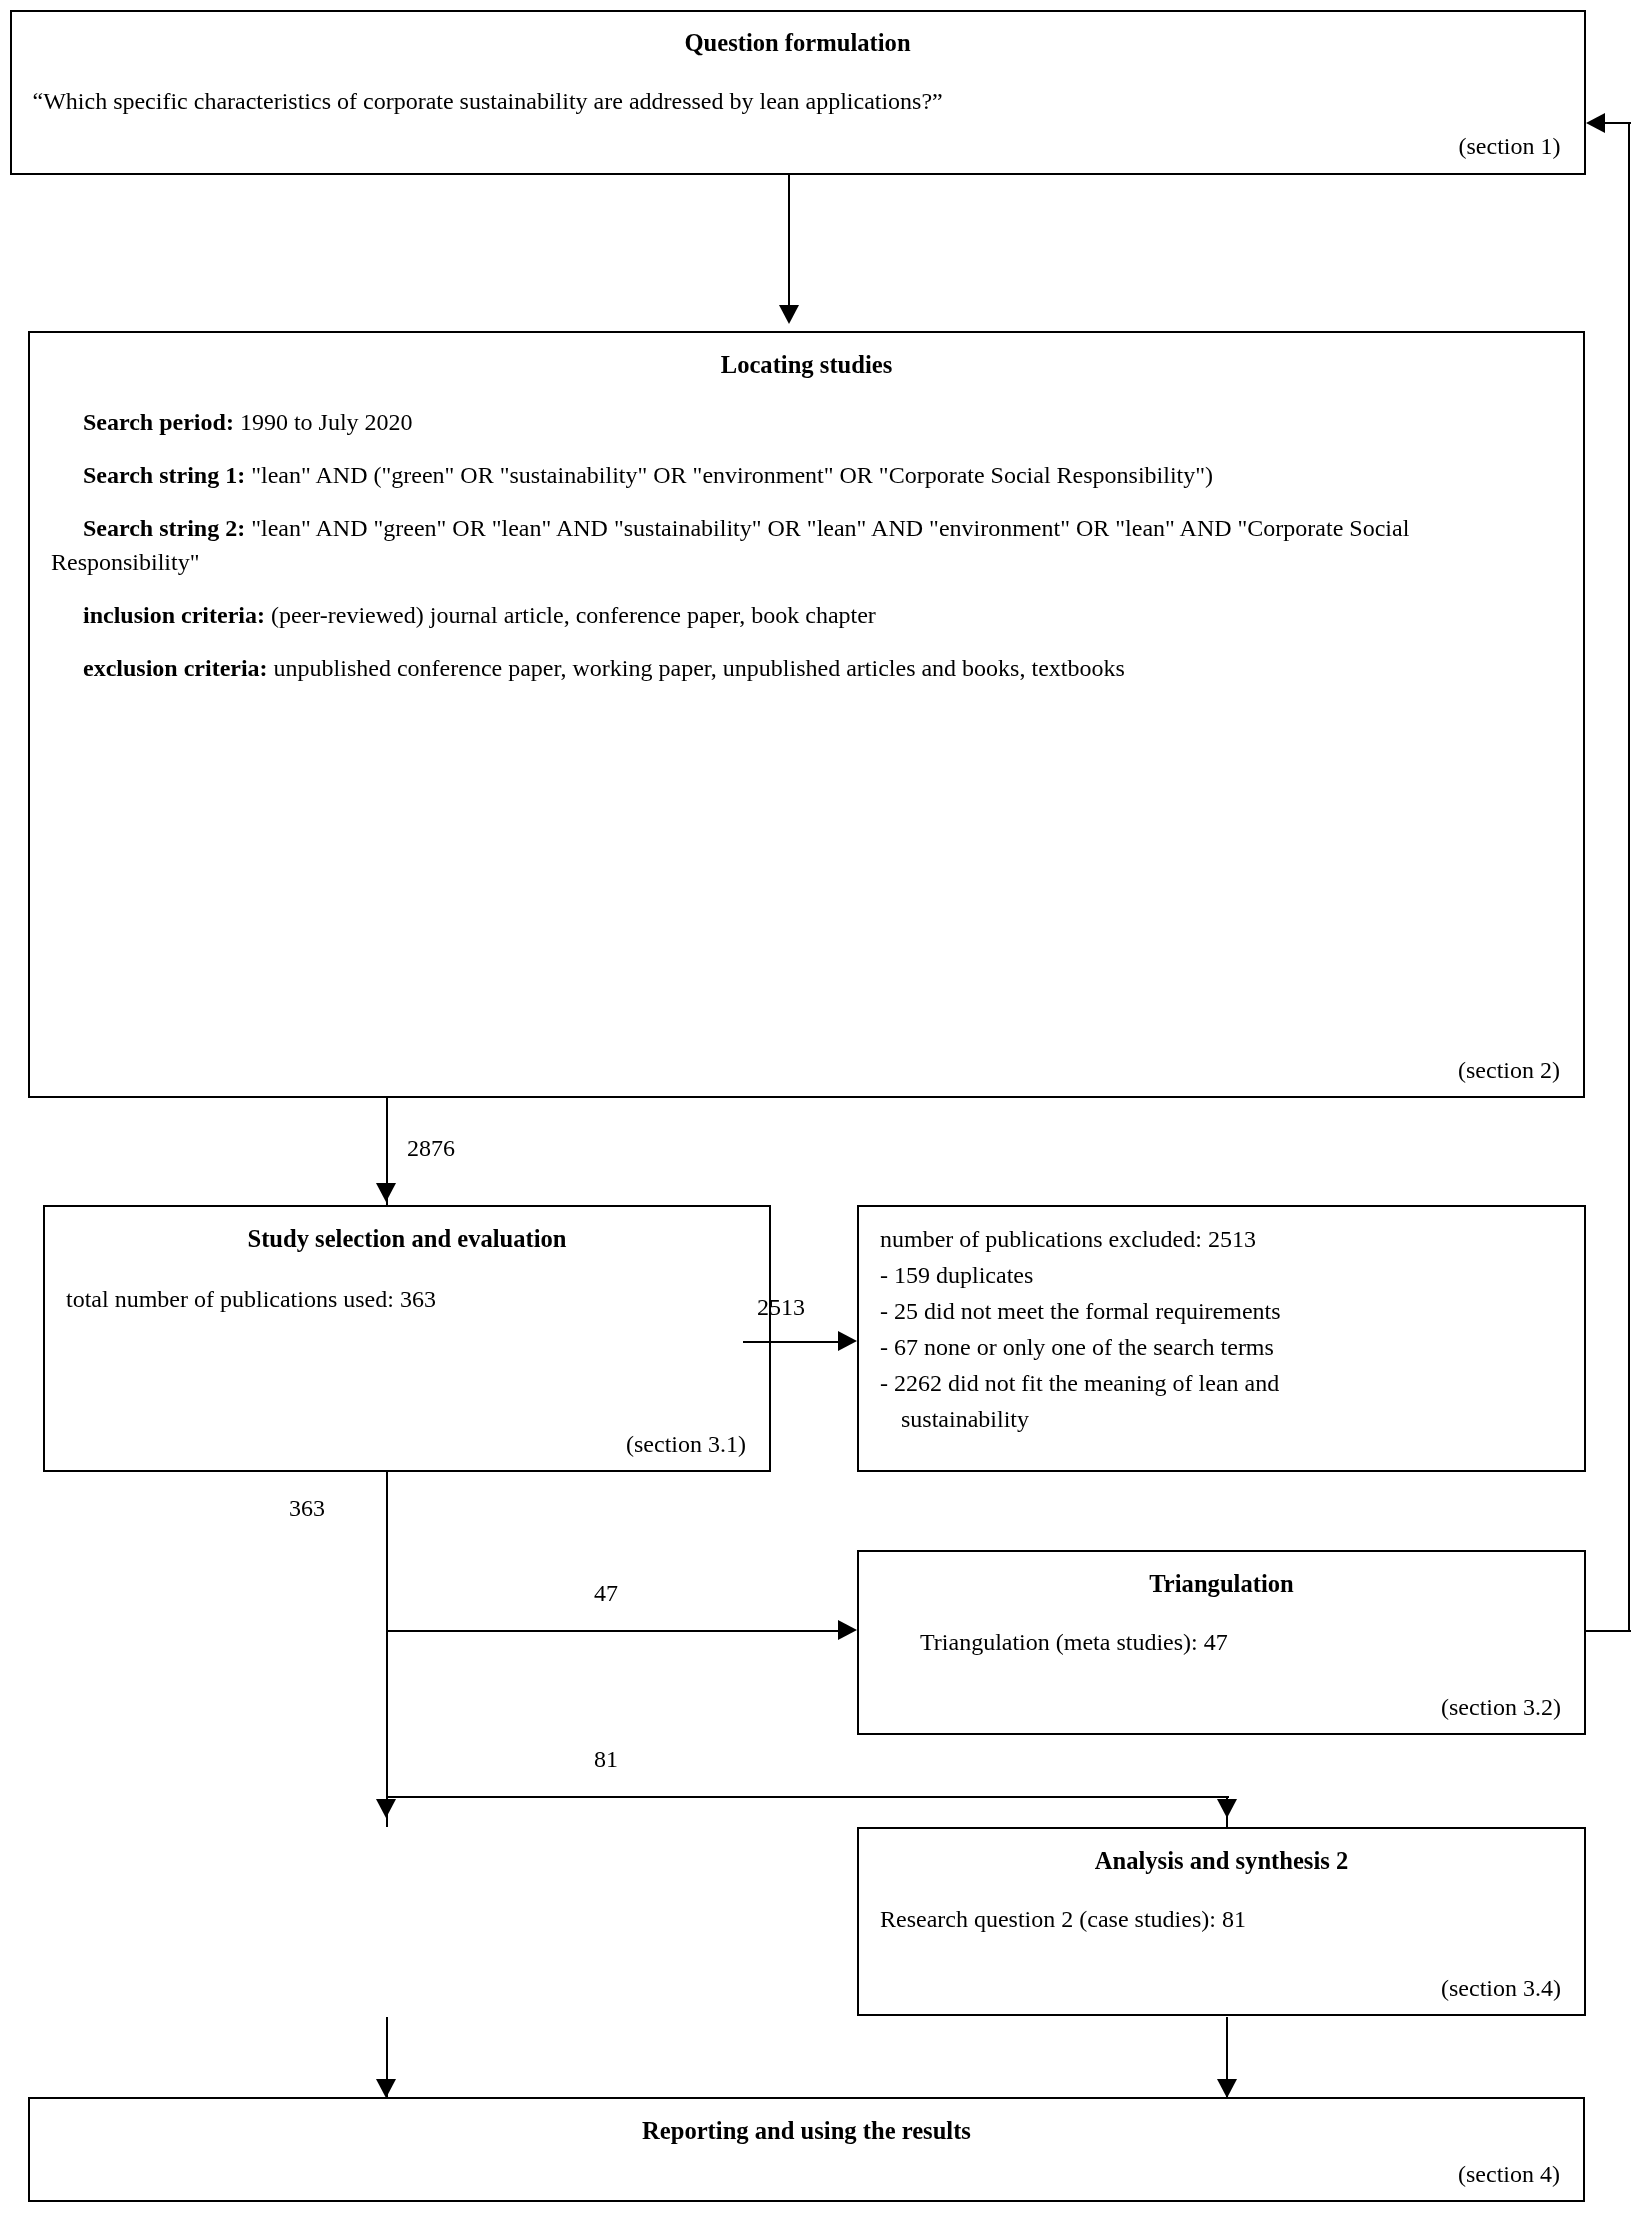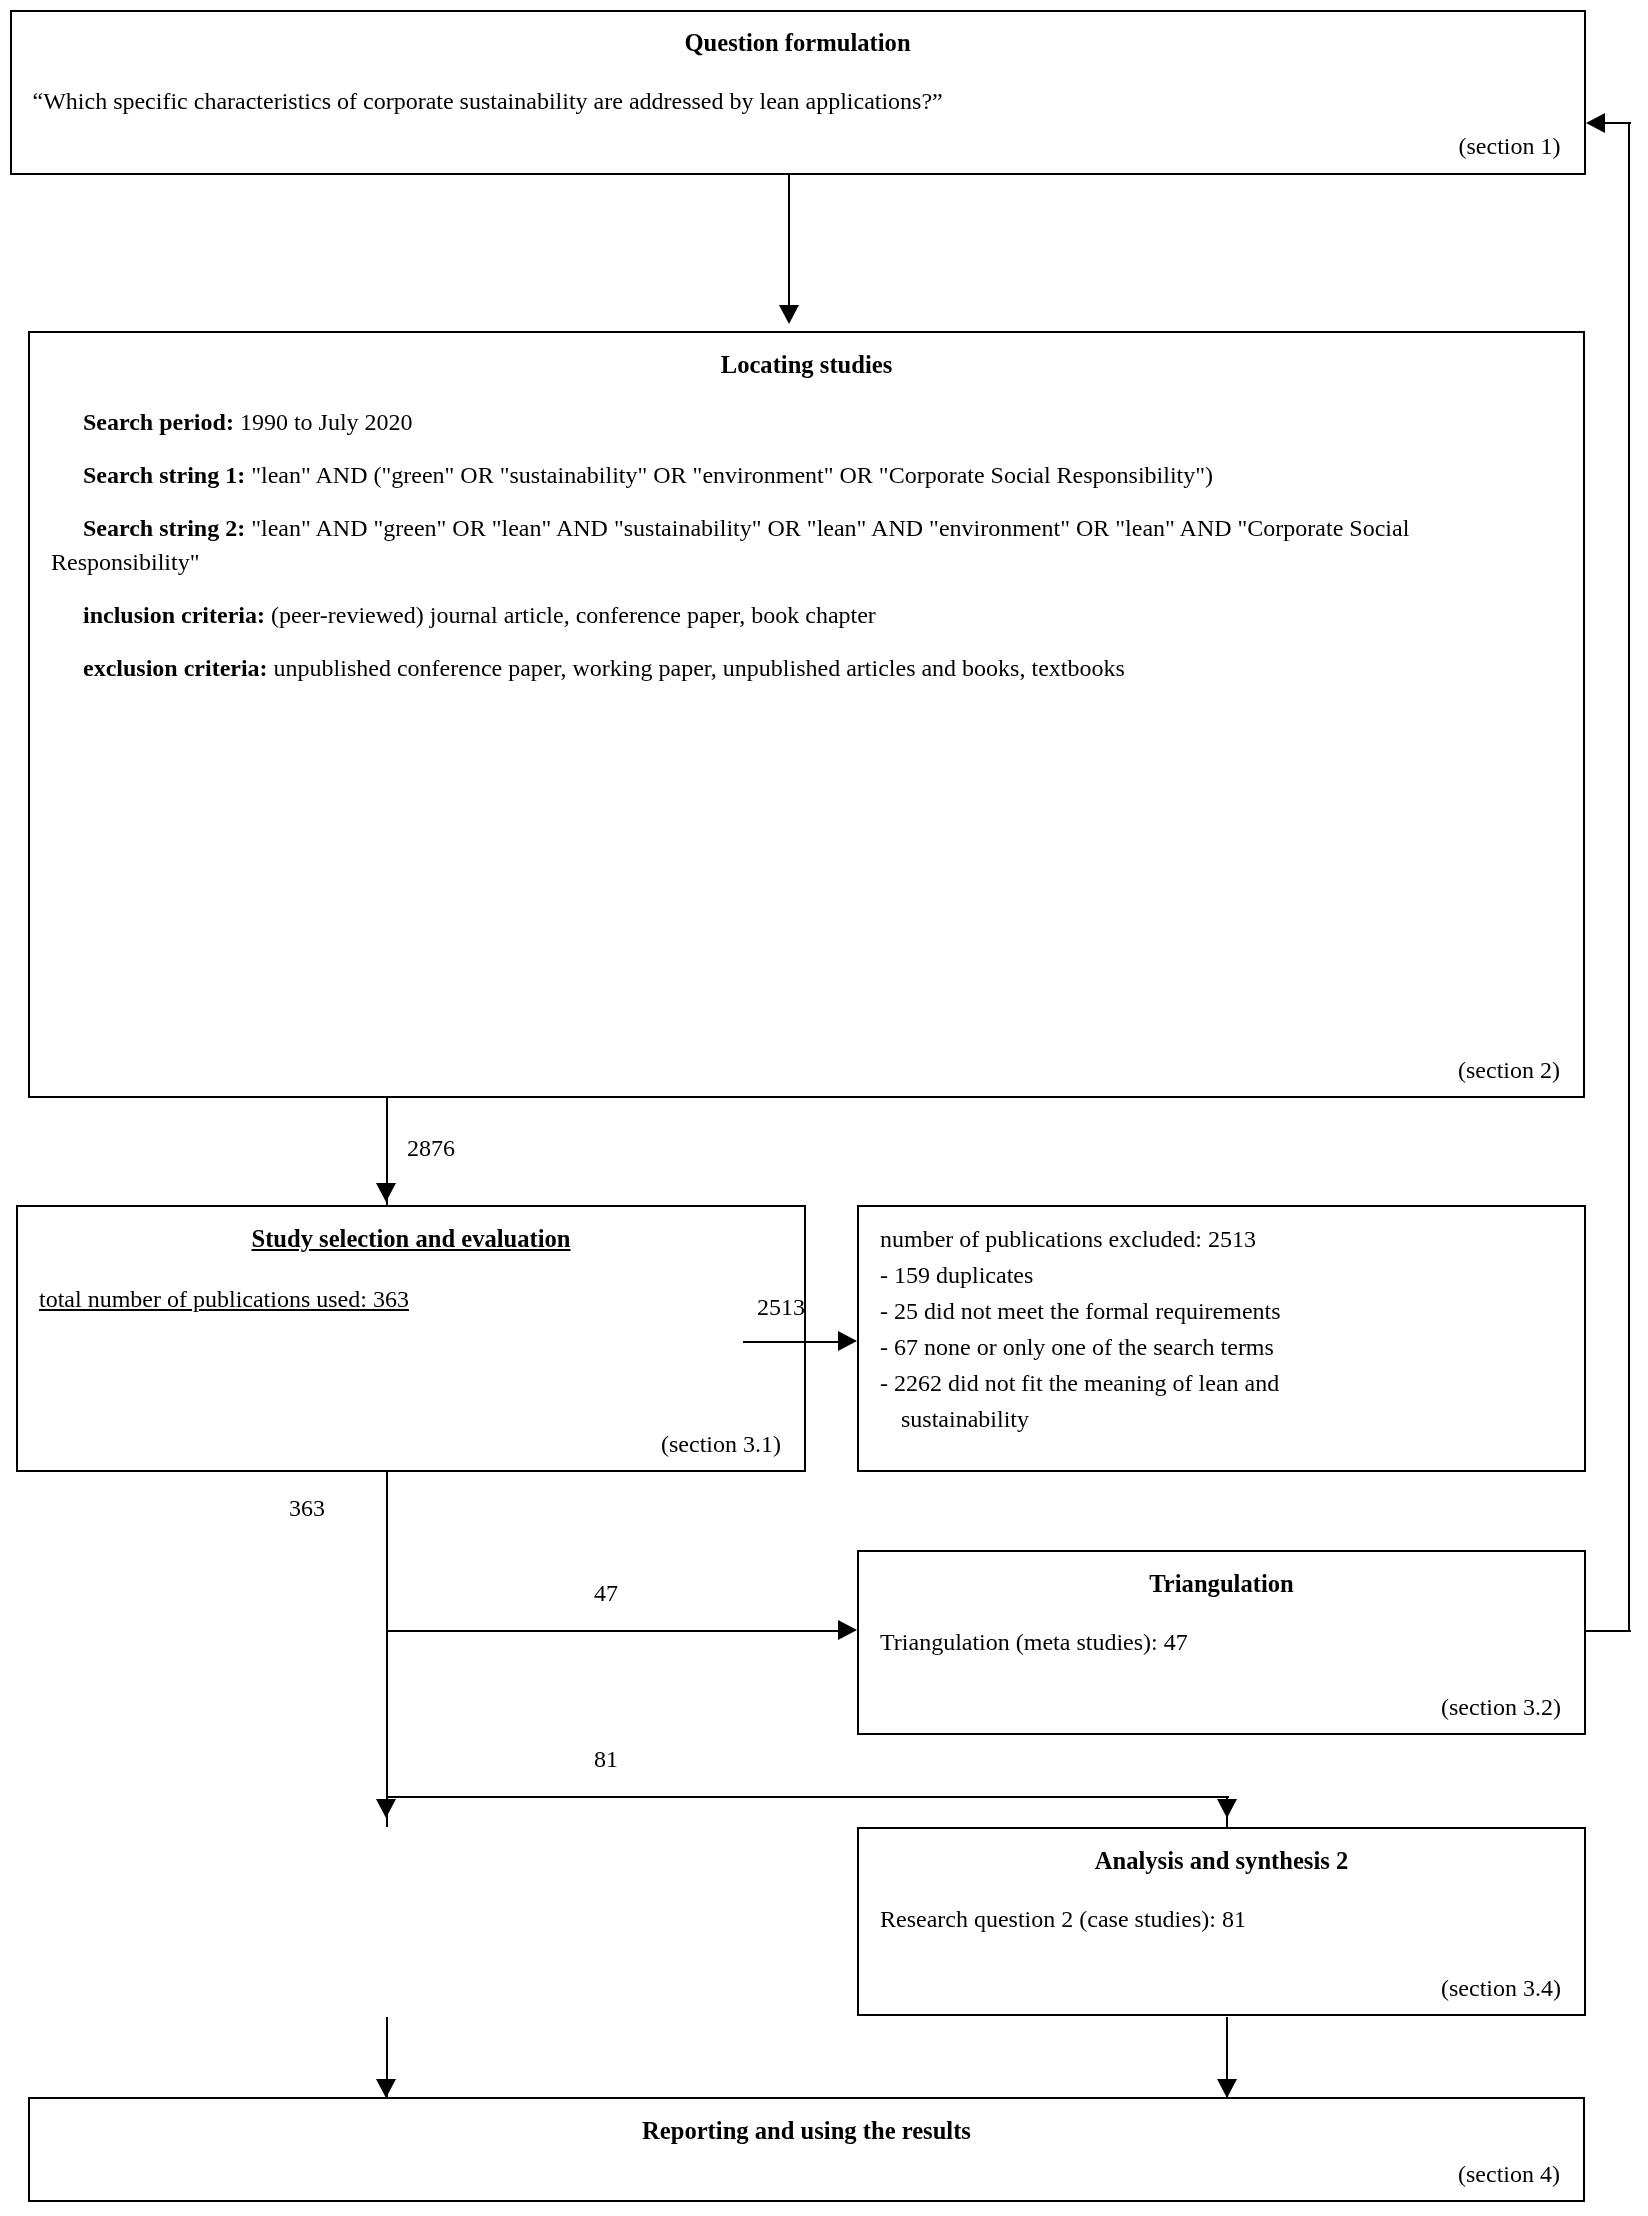--- a/index.html
+++ b/index.html
@@ -139,7 +139,7 @@
   <div class="arrow-down" style="left:376px; top:1183px;"></div>
   <div class="edge-label" style="left:407px; top:1136px;">2876</div>
 
-  <div class="box tight" style="left:16px; top:1205px; width:790px; height:267px;text-decoration:underline;">
+  <div class="box tight" style="left:43px; top:1205px; width:728px; height:267px;">
     <div class="box-title">Study selection and evaluation</div>
     <div class="box-body" style="margin-top:29px;">
       <div class="line">total number of publications used: 363</div>

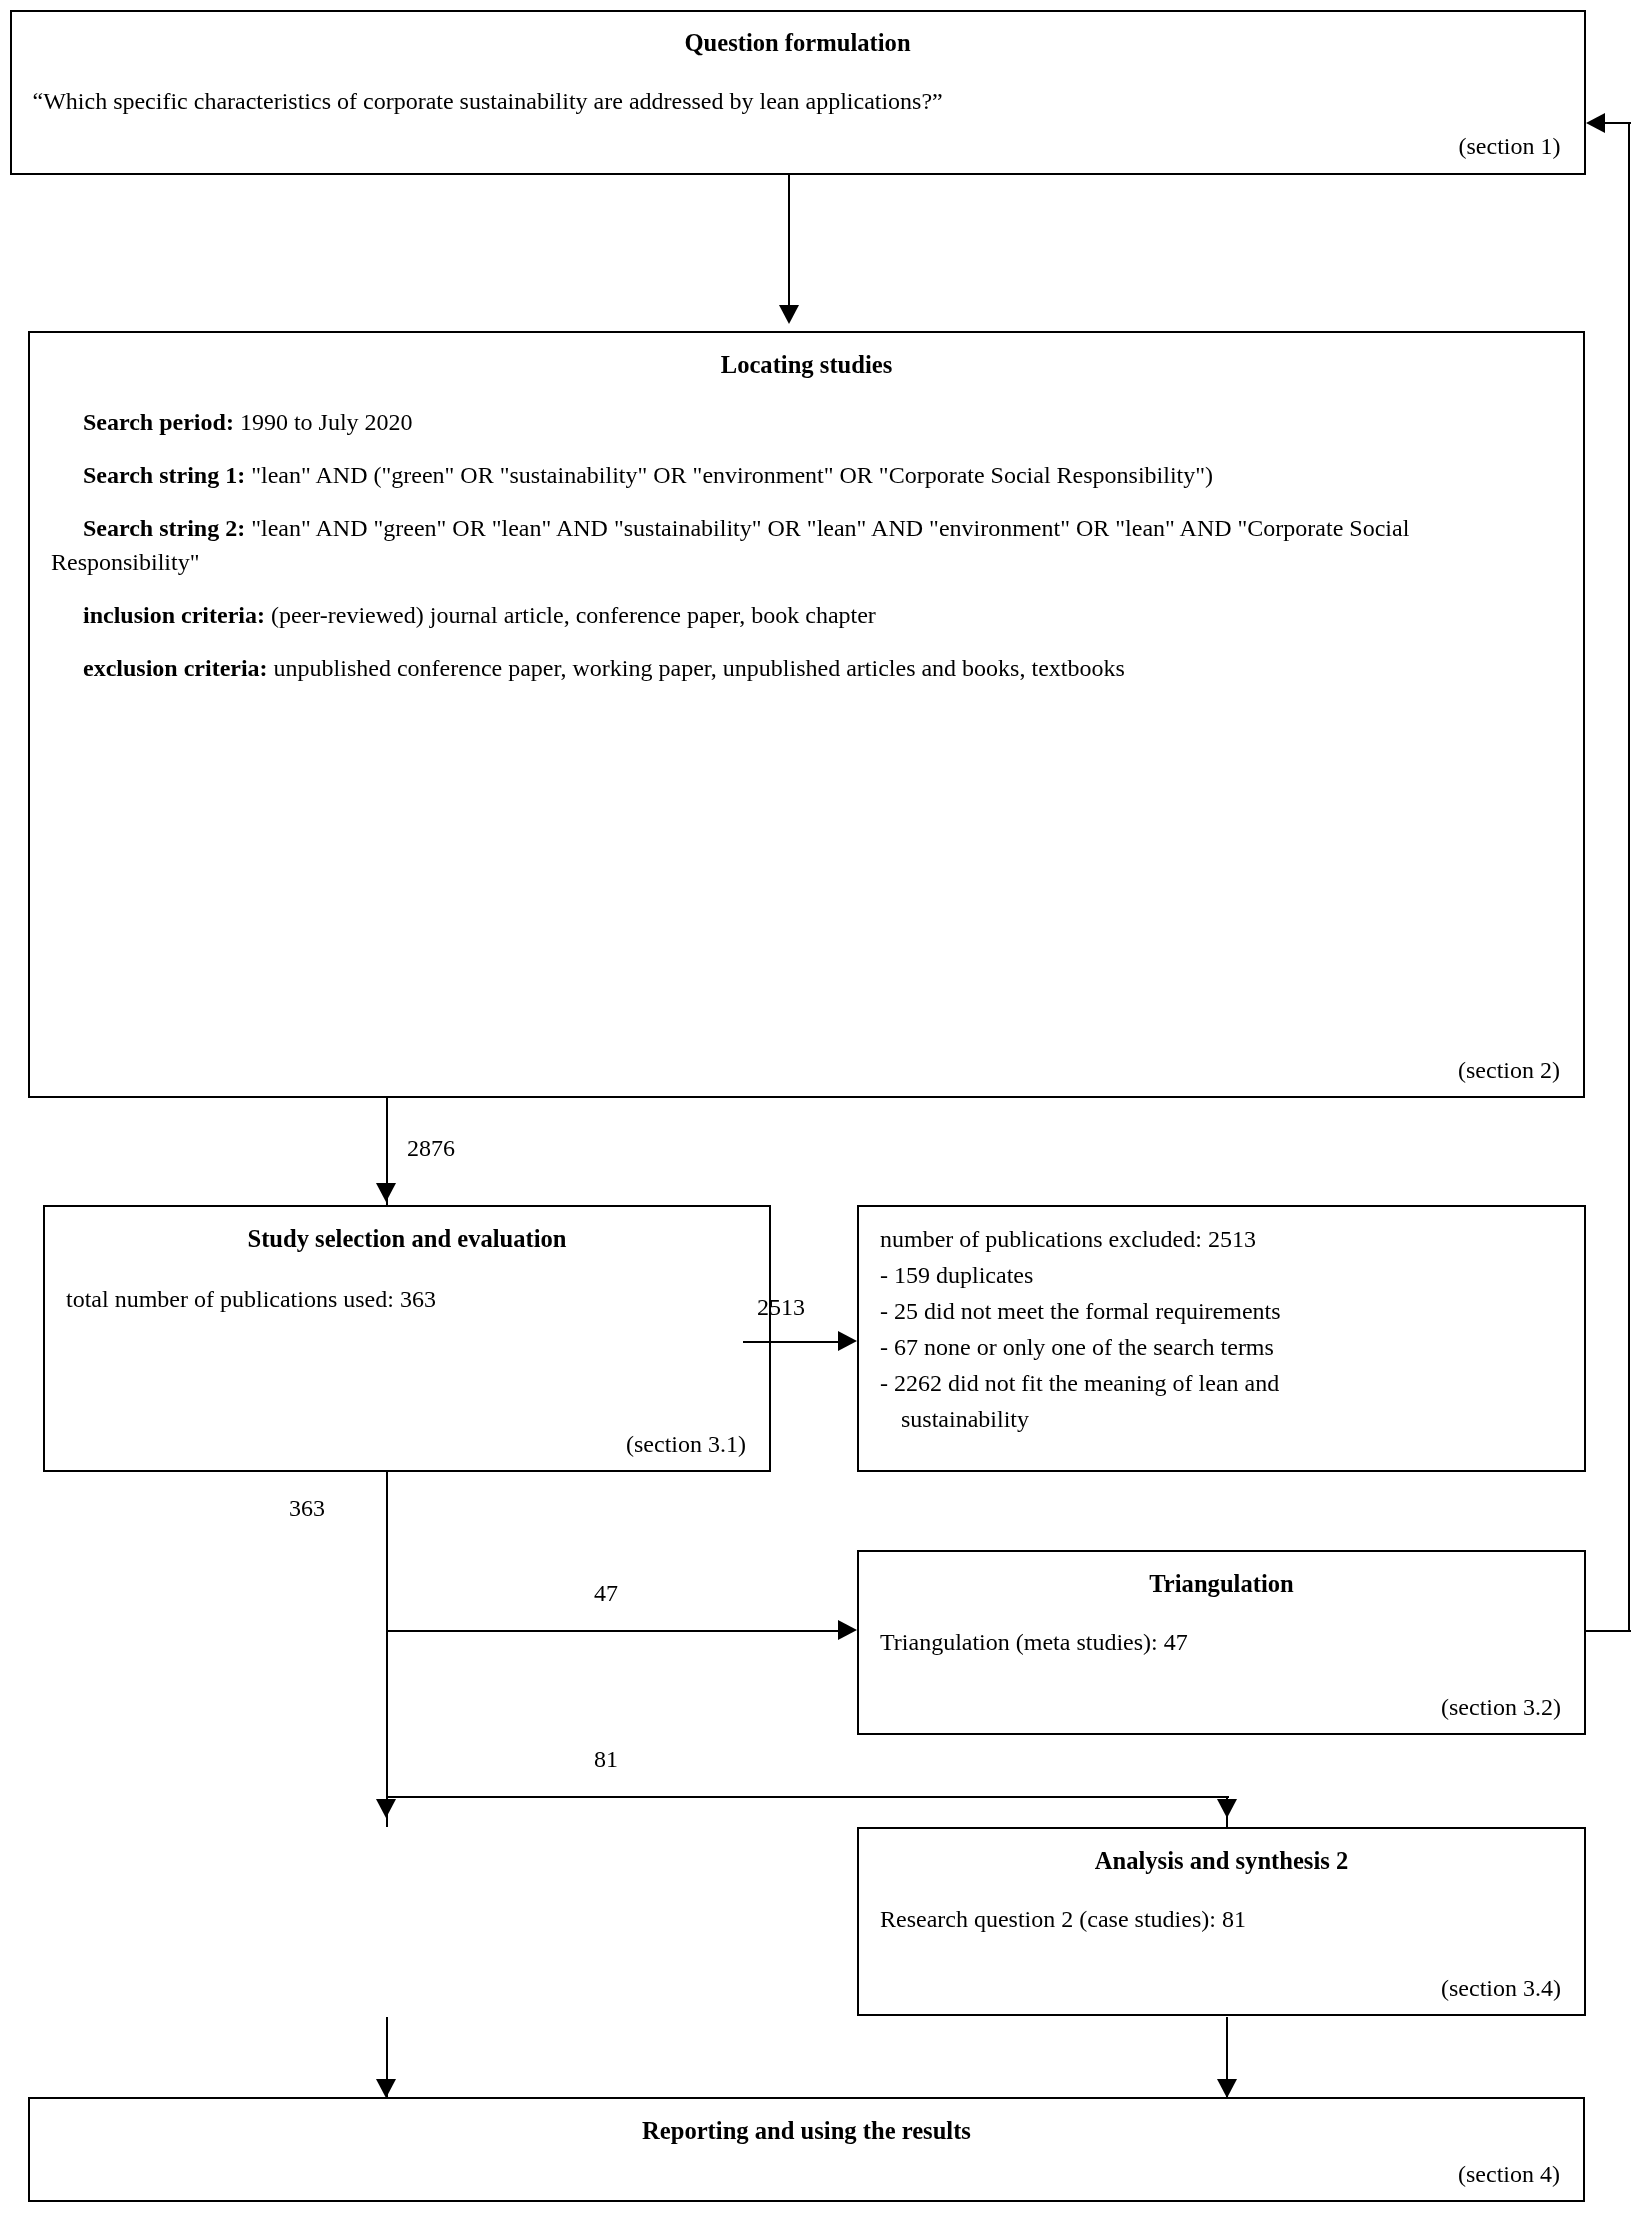--- a/index.html
+++ b/index.html
@@ -177,7 +177,7 @@
 
   <div class="box tight" style="left:857px; top:1550px; width:729px; height:185px;">
     <div class="box-title">Triangulation</div>
-    <div class="box-body" style="margin-top:26.5px;">
+    <div class="box-body" style="margin-top:26.5px;margin-left:40px;">
       <div class="line">Triangulation (meta studies): 47</div>
     </div>
     <div class="section-tag">(section 3.2)</div>

